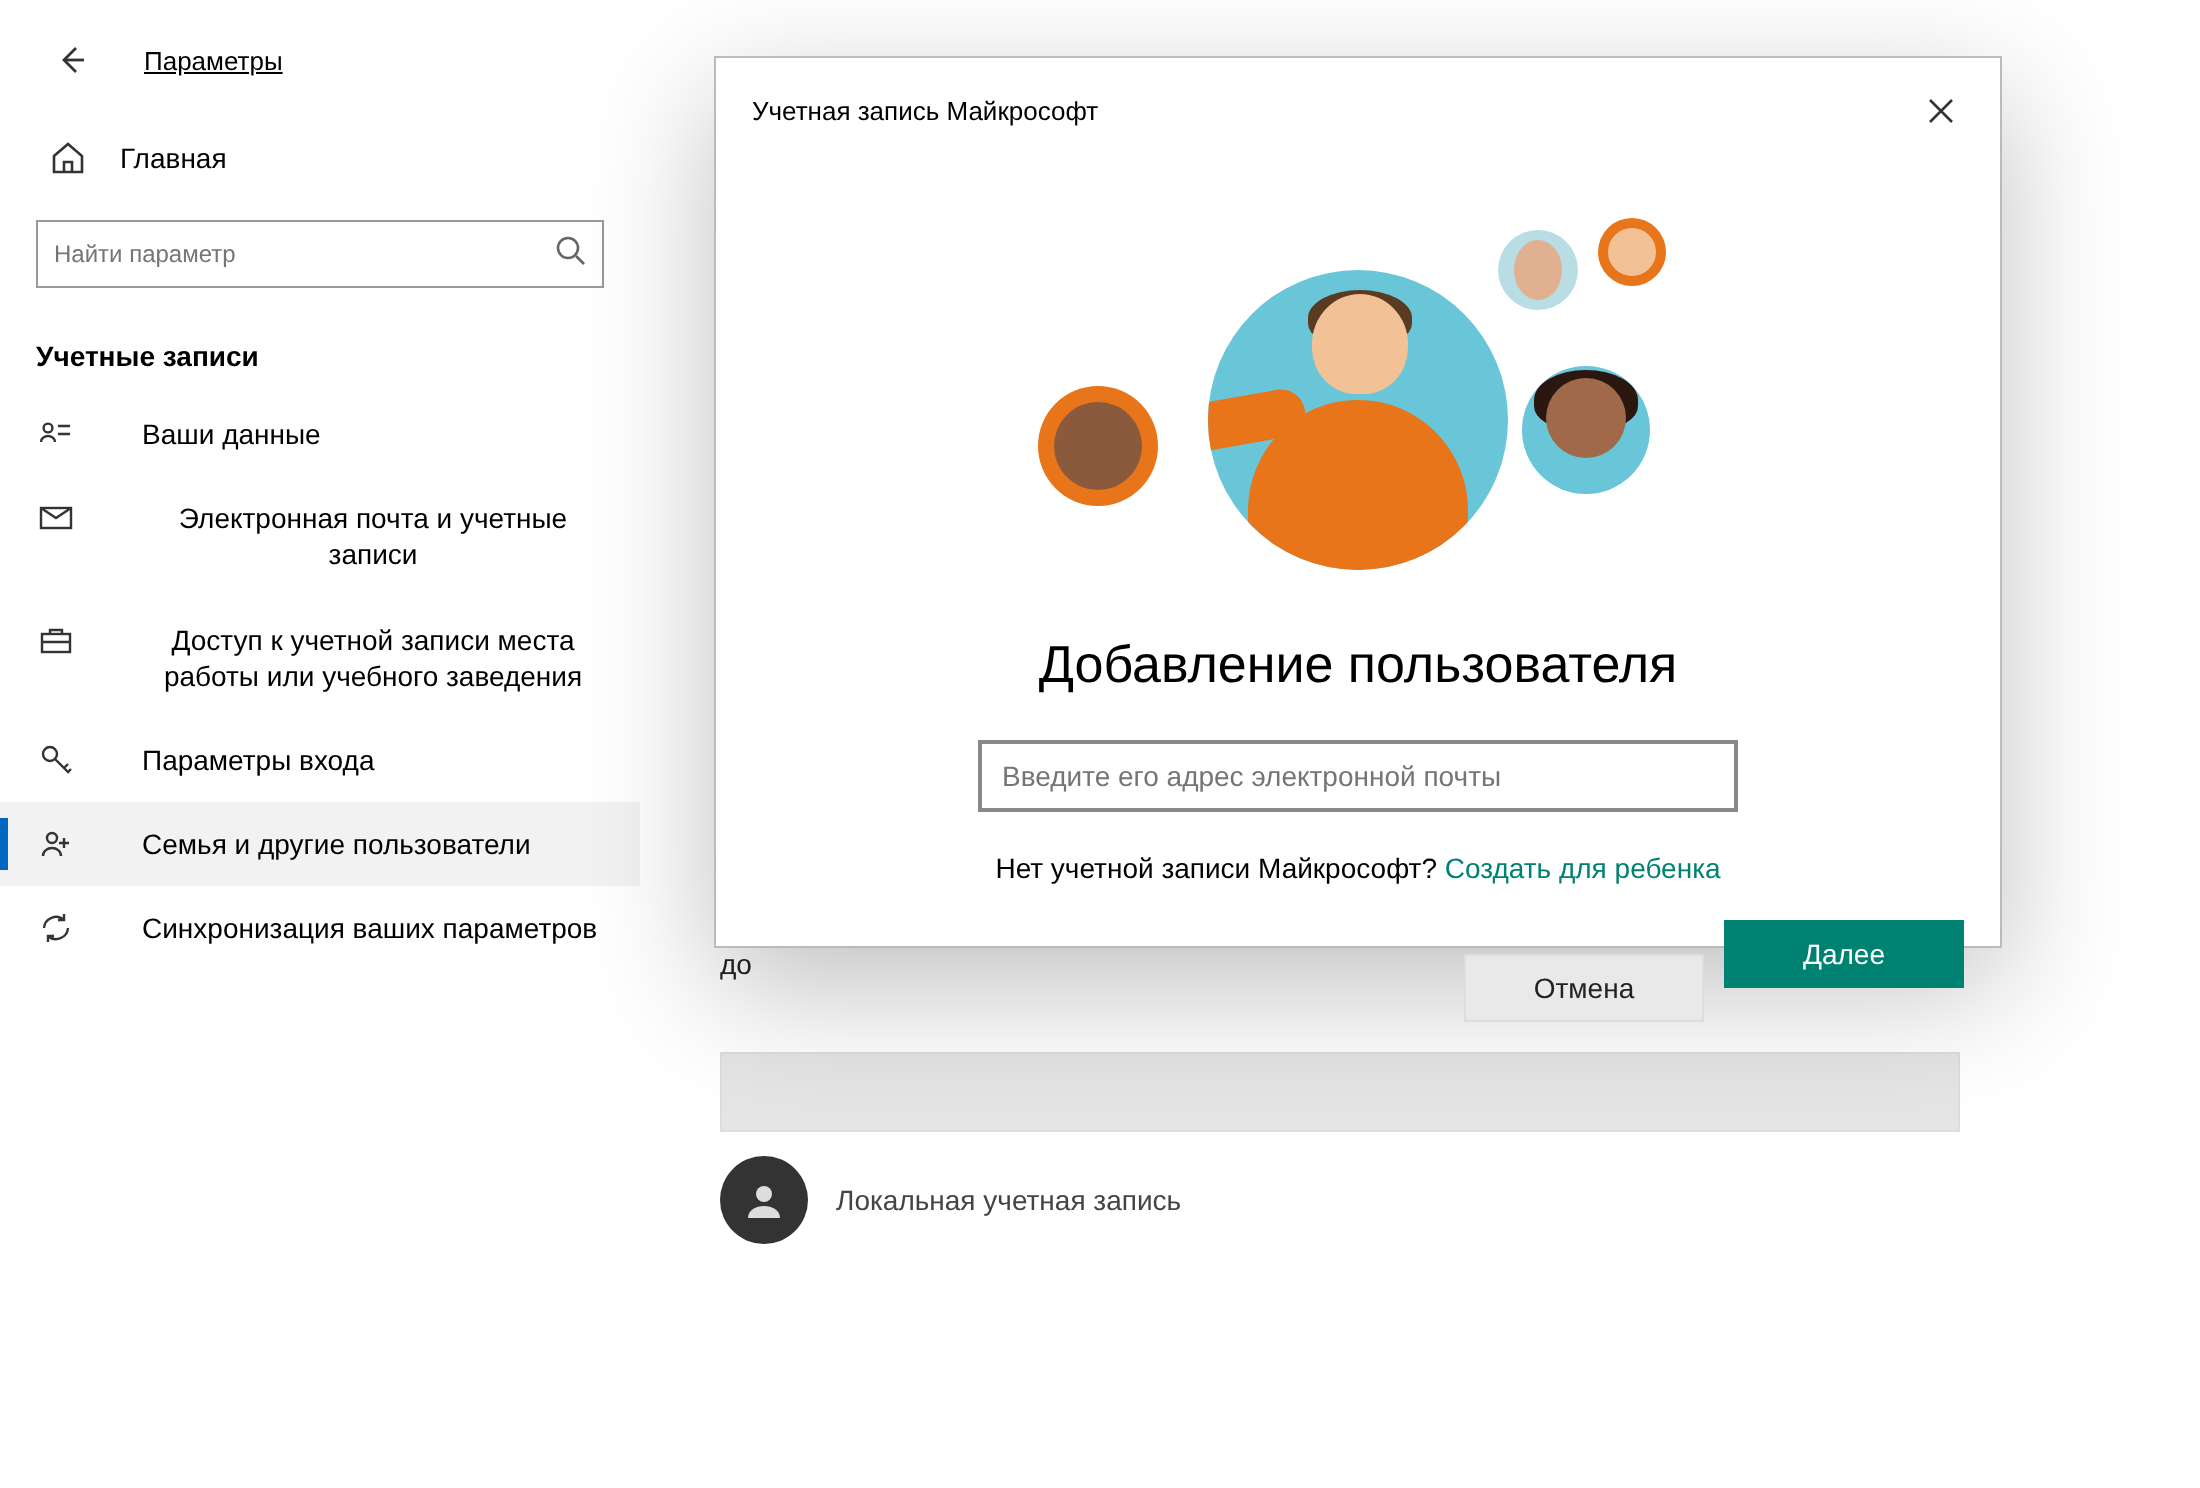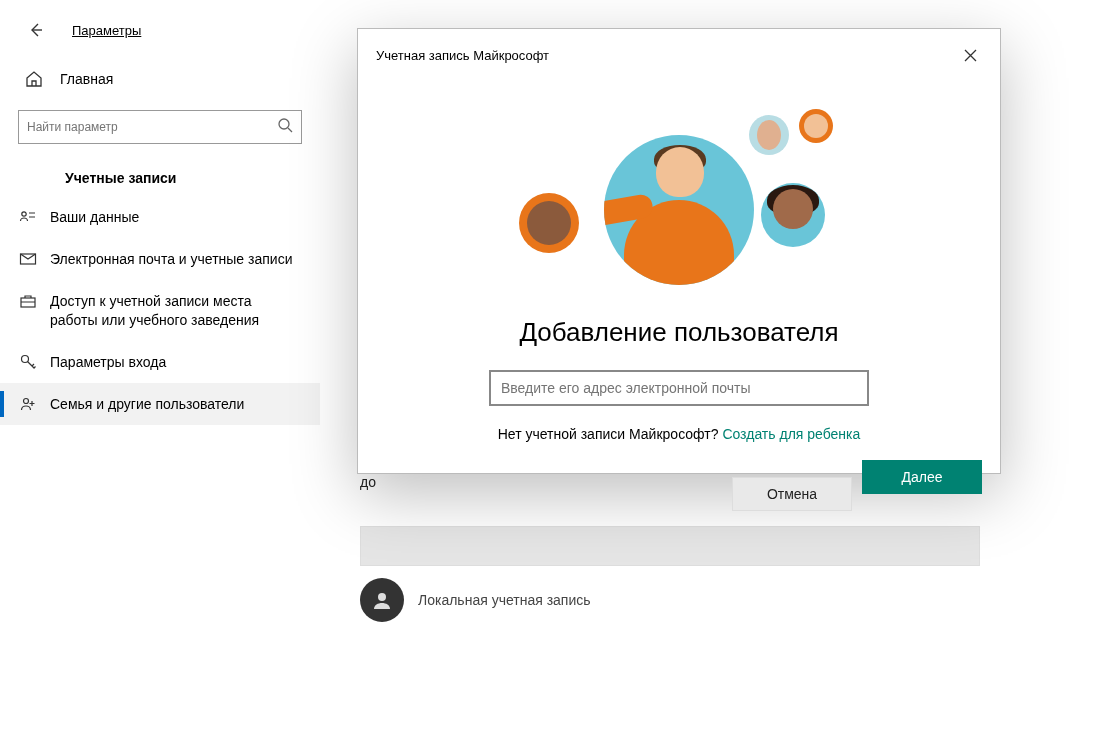--- a/index.html
+++ b/index.html
@@ -16,7 +16,7 @@
   .search { display: flex; align-items: center; border: 1px solid #999; height: 34px; padding: 0 8px; }
   .search input { border: none; outline: none; flex: 1; font-size: 12px; background: transparent; }
   .search .sicon { color: #666; }
-  .section-label { padding: 16px 18px 10px 18px; font-size: 14px; font-weight: 600; margin-left: 47px; }
+  .section-label { padding: 16px 18px 10px 18px; font-size: 14px; font-weight: 600; }
   .nav-list { }
   .nav-item { display: flex; align-items: flex-start; padding: 12px 18px 12px 18px; cursor: pointer; font-size: 14px; position: relative; }
   .nav-item .nlabel { margin-left: 12px; line-height: 1.3; }

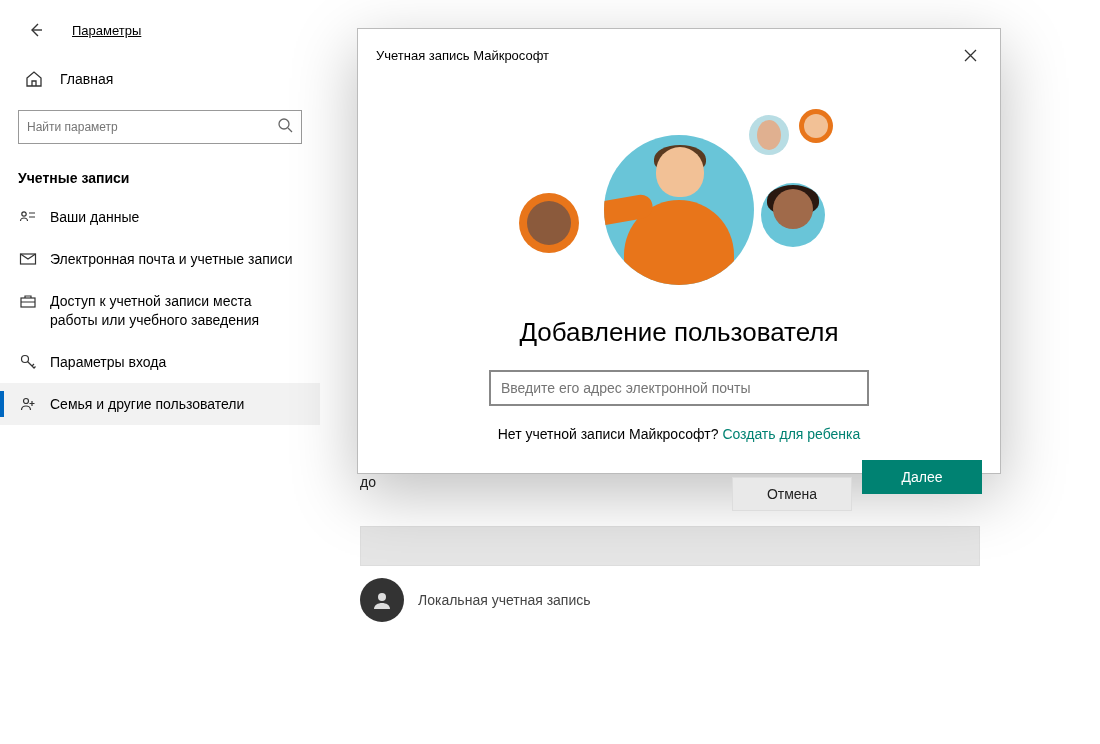--- a/index.html
+++ b/index.html
@@ -19,7 +19,7 @@
   .section-label { padding: 16px 18px 10px 18px; font-size: 14px; font-weight: 600; }
   .nav-list { }
   .nav-item { display: flex; align-items: flex-start; padding: 12px 18px 12px 18px; cursor: pointer; font-size: 14px; position: relative; }
-  .nav-item .nlabel { margin-left: 12px; line-height: 1.3; }
+  .nav-item .nlabel { margin-left: 33px; line-height: 1.3; text-align: center; }
   .nav-item.active::before { content: ""; position: absolute; left: 0; top: 8px; bottom: 8px; width: 4px; background: #0067c0; }
   .nav-item.active { background: #f2f2f2; }
 

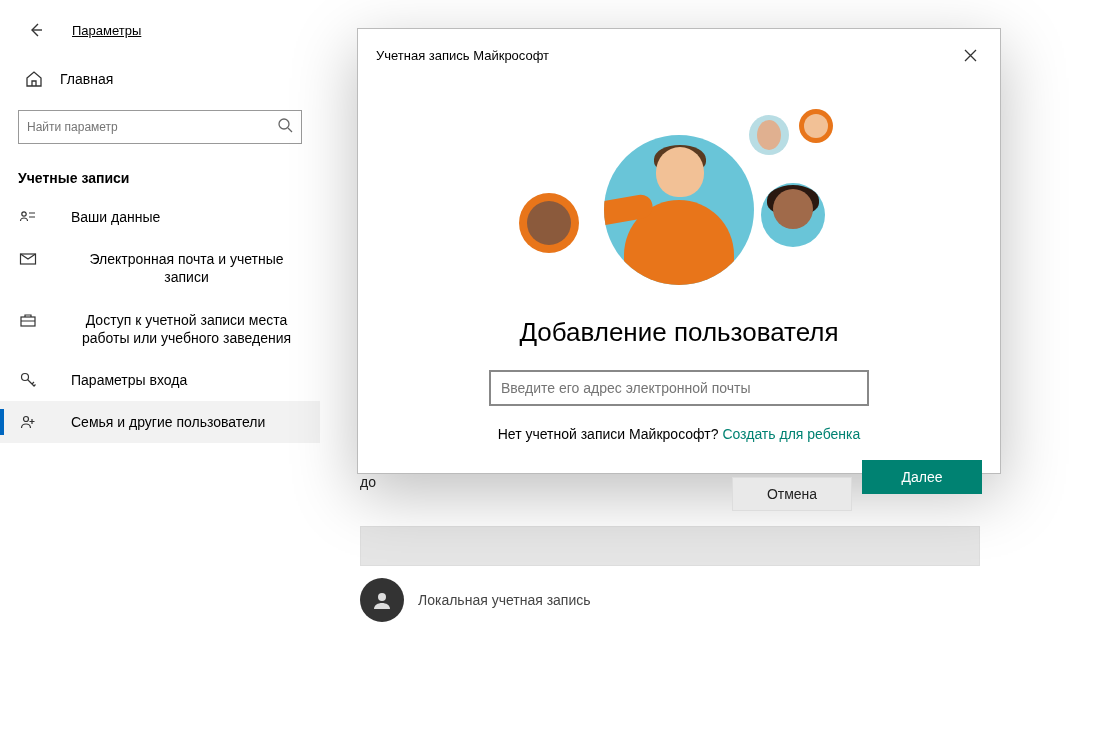--- a/index.html
+++ b/index.html
@@ -138,6 +138,13 @@
           </svg>
         <span class="nlabel">Семья и другие пользователи</span>
       </div>
+      <div class="nav-item">
+        <svg width="18" height="18" viewBox="0 0 18 18">
+            <path d="M3 9a6 6 0 0 1 10-4M15 9a6 6 0 0 1-10 4" fill="none" stroke="#333" stroke-width="1.2"></path>
+            <path d="M13 2v3h-3M5 16v-3h3" fill="none" stroke="#333" stroke-width="1.2"></path>
+          </svg>
+        <span class="nlabel">Синхронизация ваших параметров</span>
+      </div>
     </nav>
   </aside>
 

